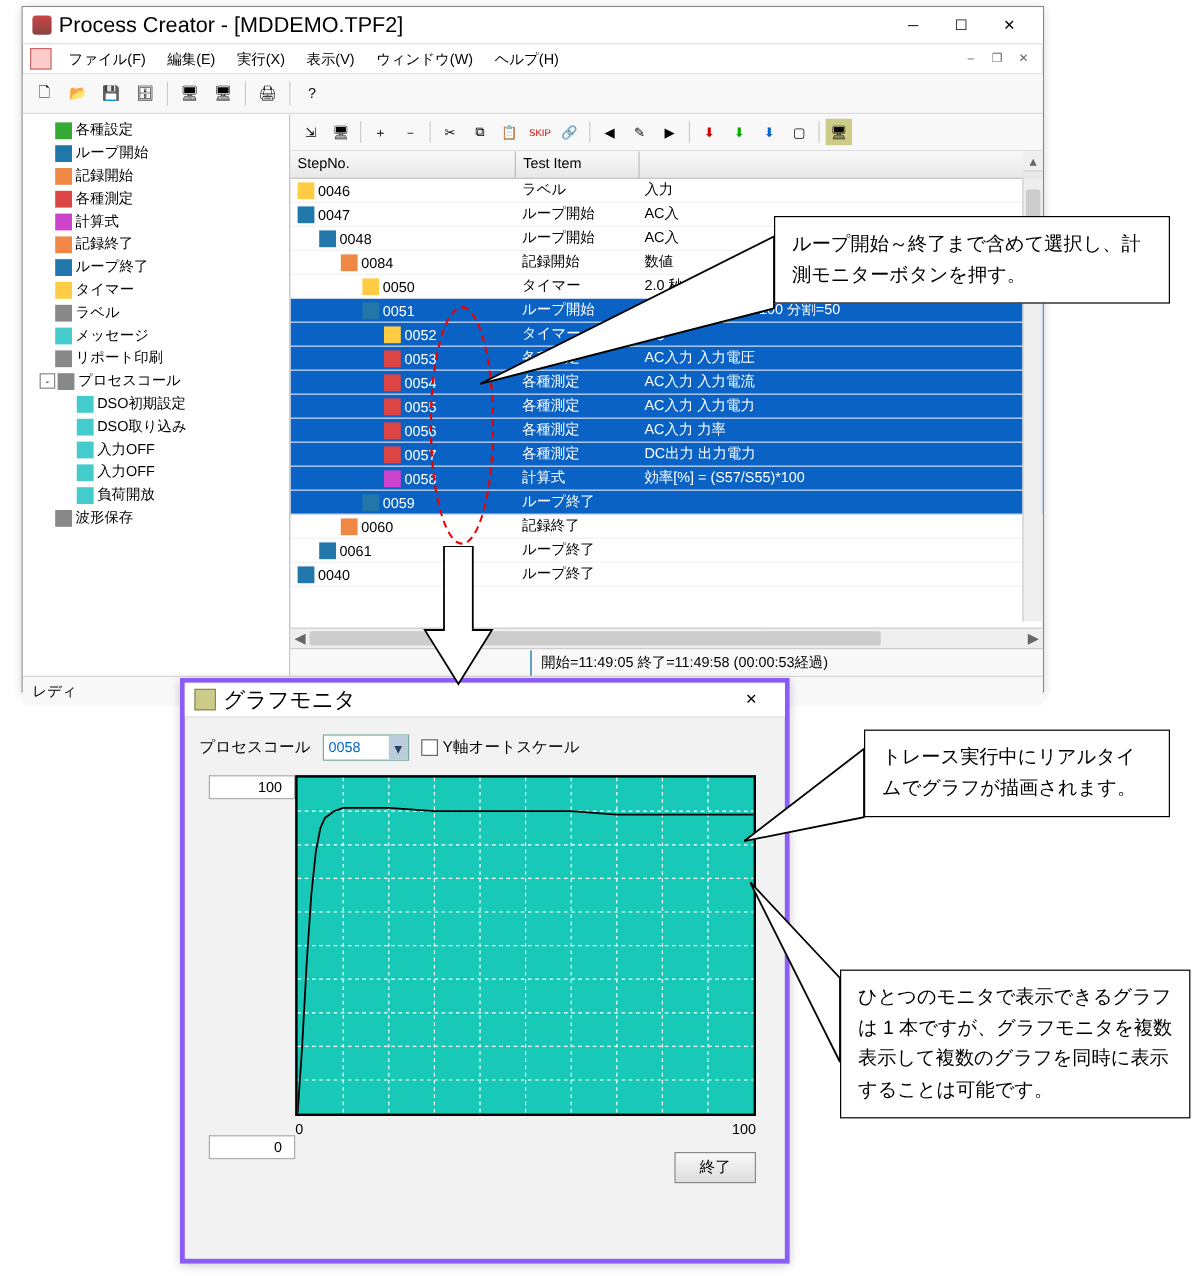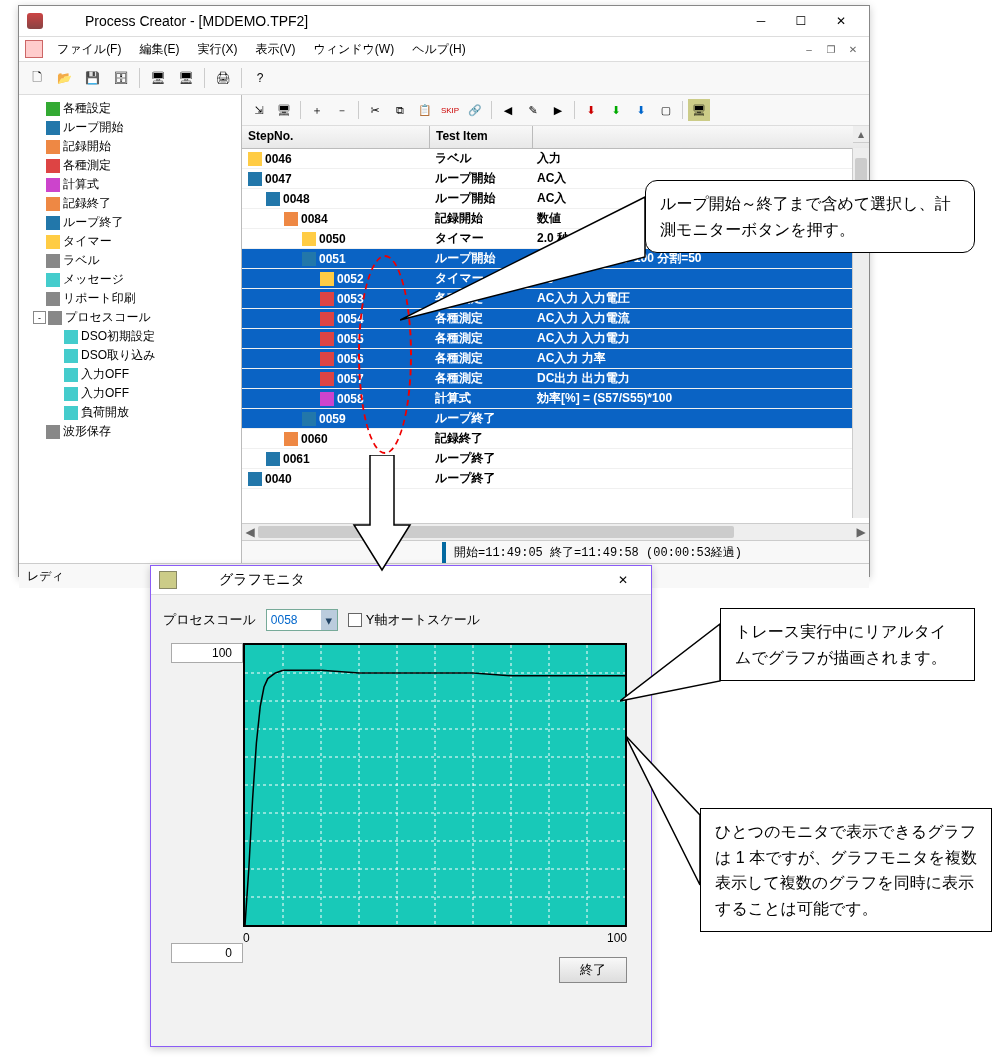--- a/index.html
+++ b/index.html
@@ -34,7 +34,7 @@
   background: linear-gradient(#c44, #844);
   border-radius: 3px;
 }
-.titlebar .title { flex: 1; font-size: 14px; margin-left: 36px; }
+.titlebar .title { flex: 1; font-size: 18px; }
 .titlebar .sys-btns { display: flex; gap: 0; }
 .titlebar .sys-btn {
   width: 40px; height: 26px;

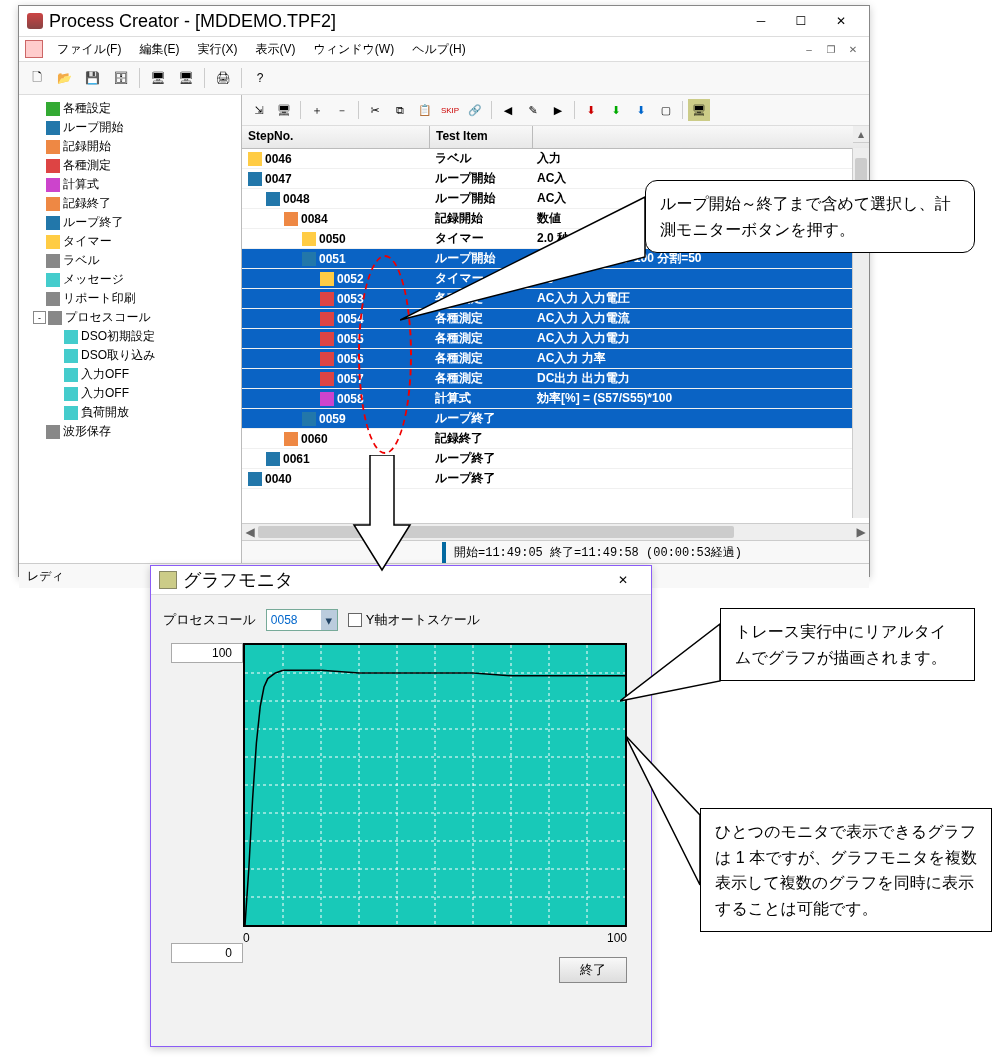--- a/index.html
+++ b/index.html
@@ -114,7 +114,6 @@
   background: linear-gradient(#f8f8f8,#e8e8e8);
   border-bottom: 1px solid #bbb;
   height: 22px;
-  font-weight: bold;
 }
 .grid-header > div {
   padding: 3px 6px;

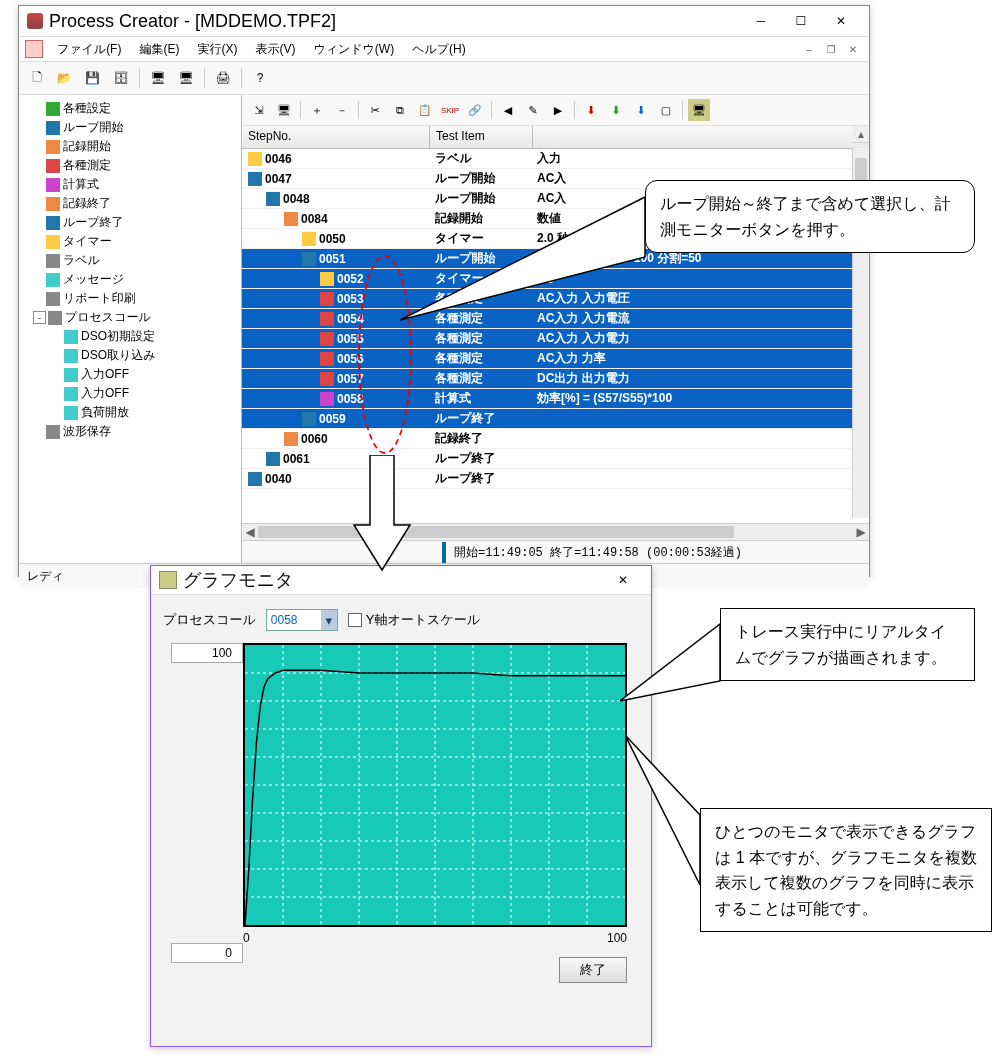--- a/index.html
+++ b/index.html
@@ -121,7 +121,7 @@
   font-size: 12px;
 }
 .col-step{width:175px;} .col-test{width:90px;} .col-param{flex:1;}
-.grid-body { overflow-y:auto; flex:1; position:relative;font-weight:bold;}
+.grid-body { overflow-y:auto; flex:1; position:relative;}
 .grid-row {
   display:flex; height:19px; align-items:center;
   border-bottom:1px solid #f0f0f0;

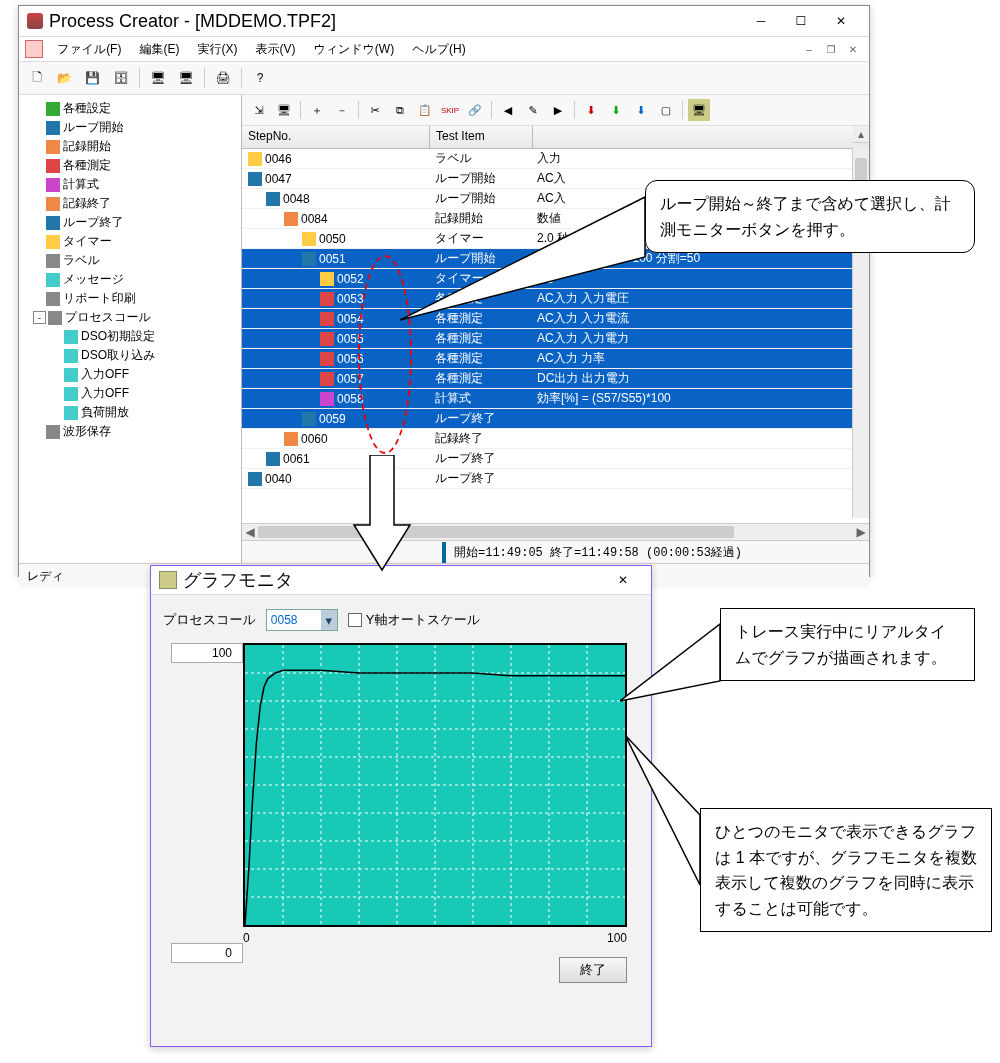--- a/index.html
+++ b/index.html
@@ -592,7 +592,7 @@
 
 <div class="red-oval" style="left:358px; top:255px; width:50px; height:195px;"></div>
 
-<div class="callout" style="left:645px; top:180px; width:300px;border-radius:12px;">
+<div class="callout" style="left:645px; top:180px; width:300px;">
   <span>ループ開始～終了まで含めて選択し、計測モニターボタンを押す。</span>
 </div>
 <svg class="callout-leader" style="left:400px;top:185px;" width="260" height="140">

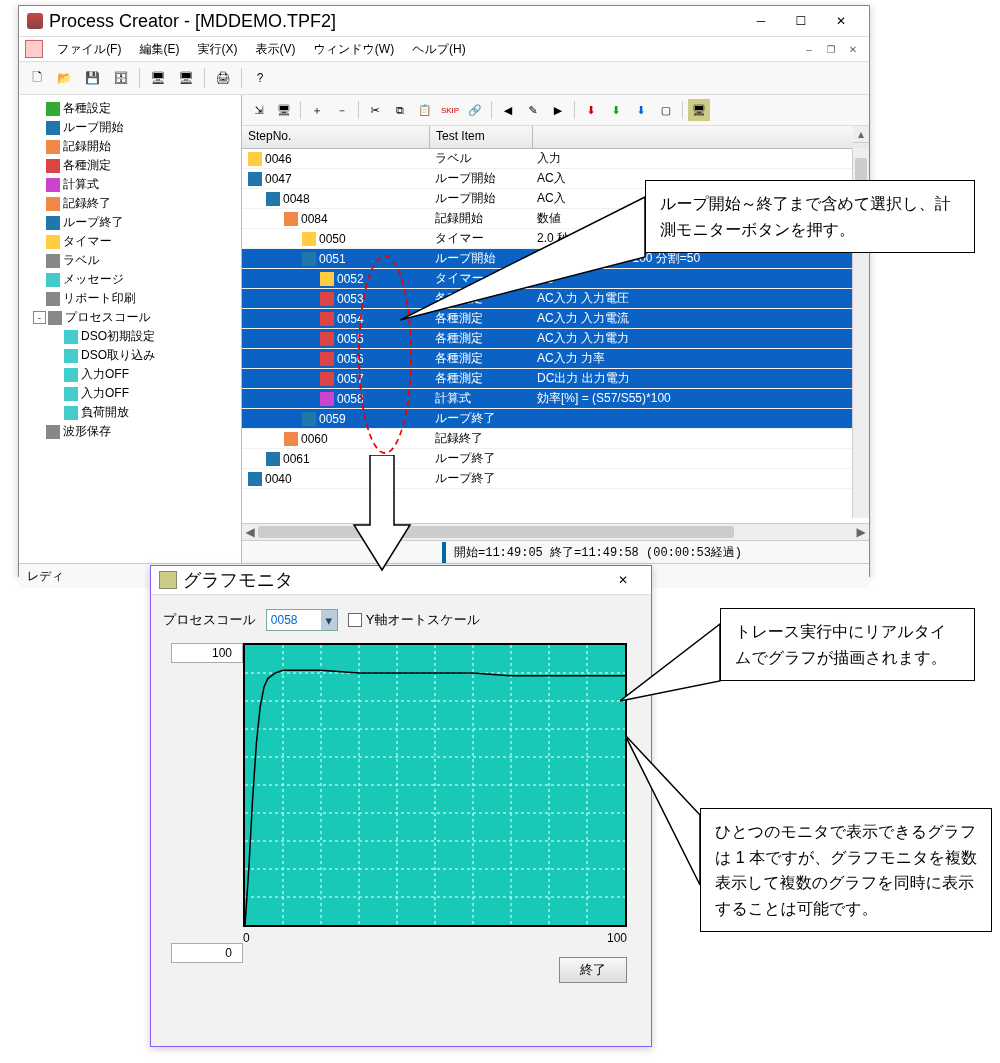--- a/index.html
+++ b/index.html
@@ -148,7 +148,7 @@
   background:#f8f8f8;
 }
 .status2 .spacer{width:200px;}
-.status2 .txt{padding:2px 8px;border-left:4px solid #0369a1;font-family:Liberation Mono, monospace;}
+.status2 .txt{padding:2px 8px;border-left:1px solid #0369a1;}
 
 .statusbar {
   height: 20px;

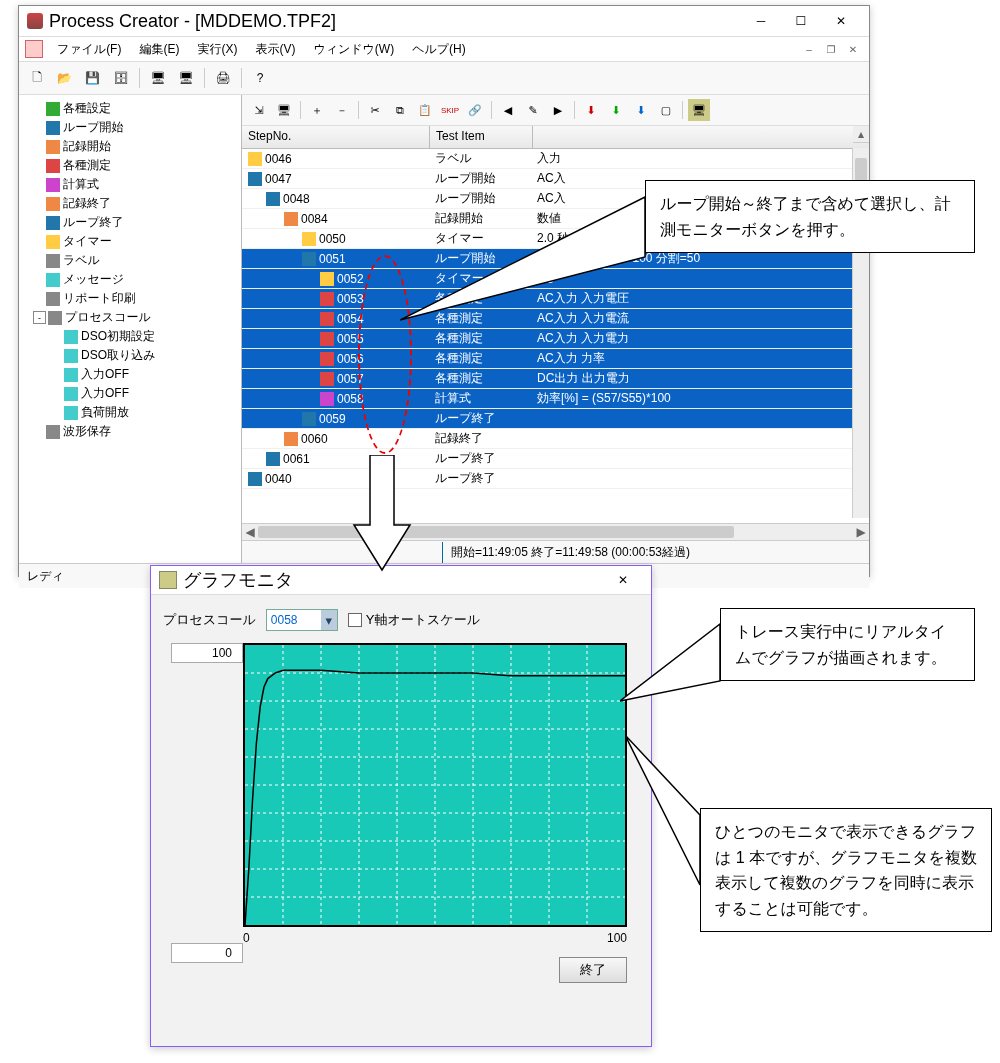--- a/index.html
+++ b/index.html
@@ -195,7 +195,7 @@
   left: 150px;
   width: 500px;
   height: 480px;
-  border: 1px solid #8b5cf6;
+  border: 4px solid #8b5cf6;
   background:#f2f2f2;
   box-shadow: 0 2px 8px rgba(0,0,0,0.2);
 }

